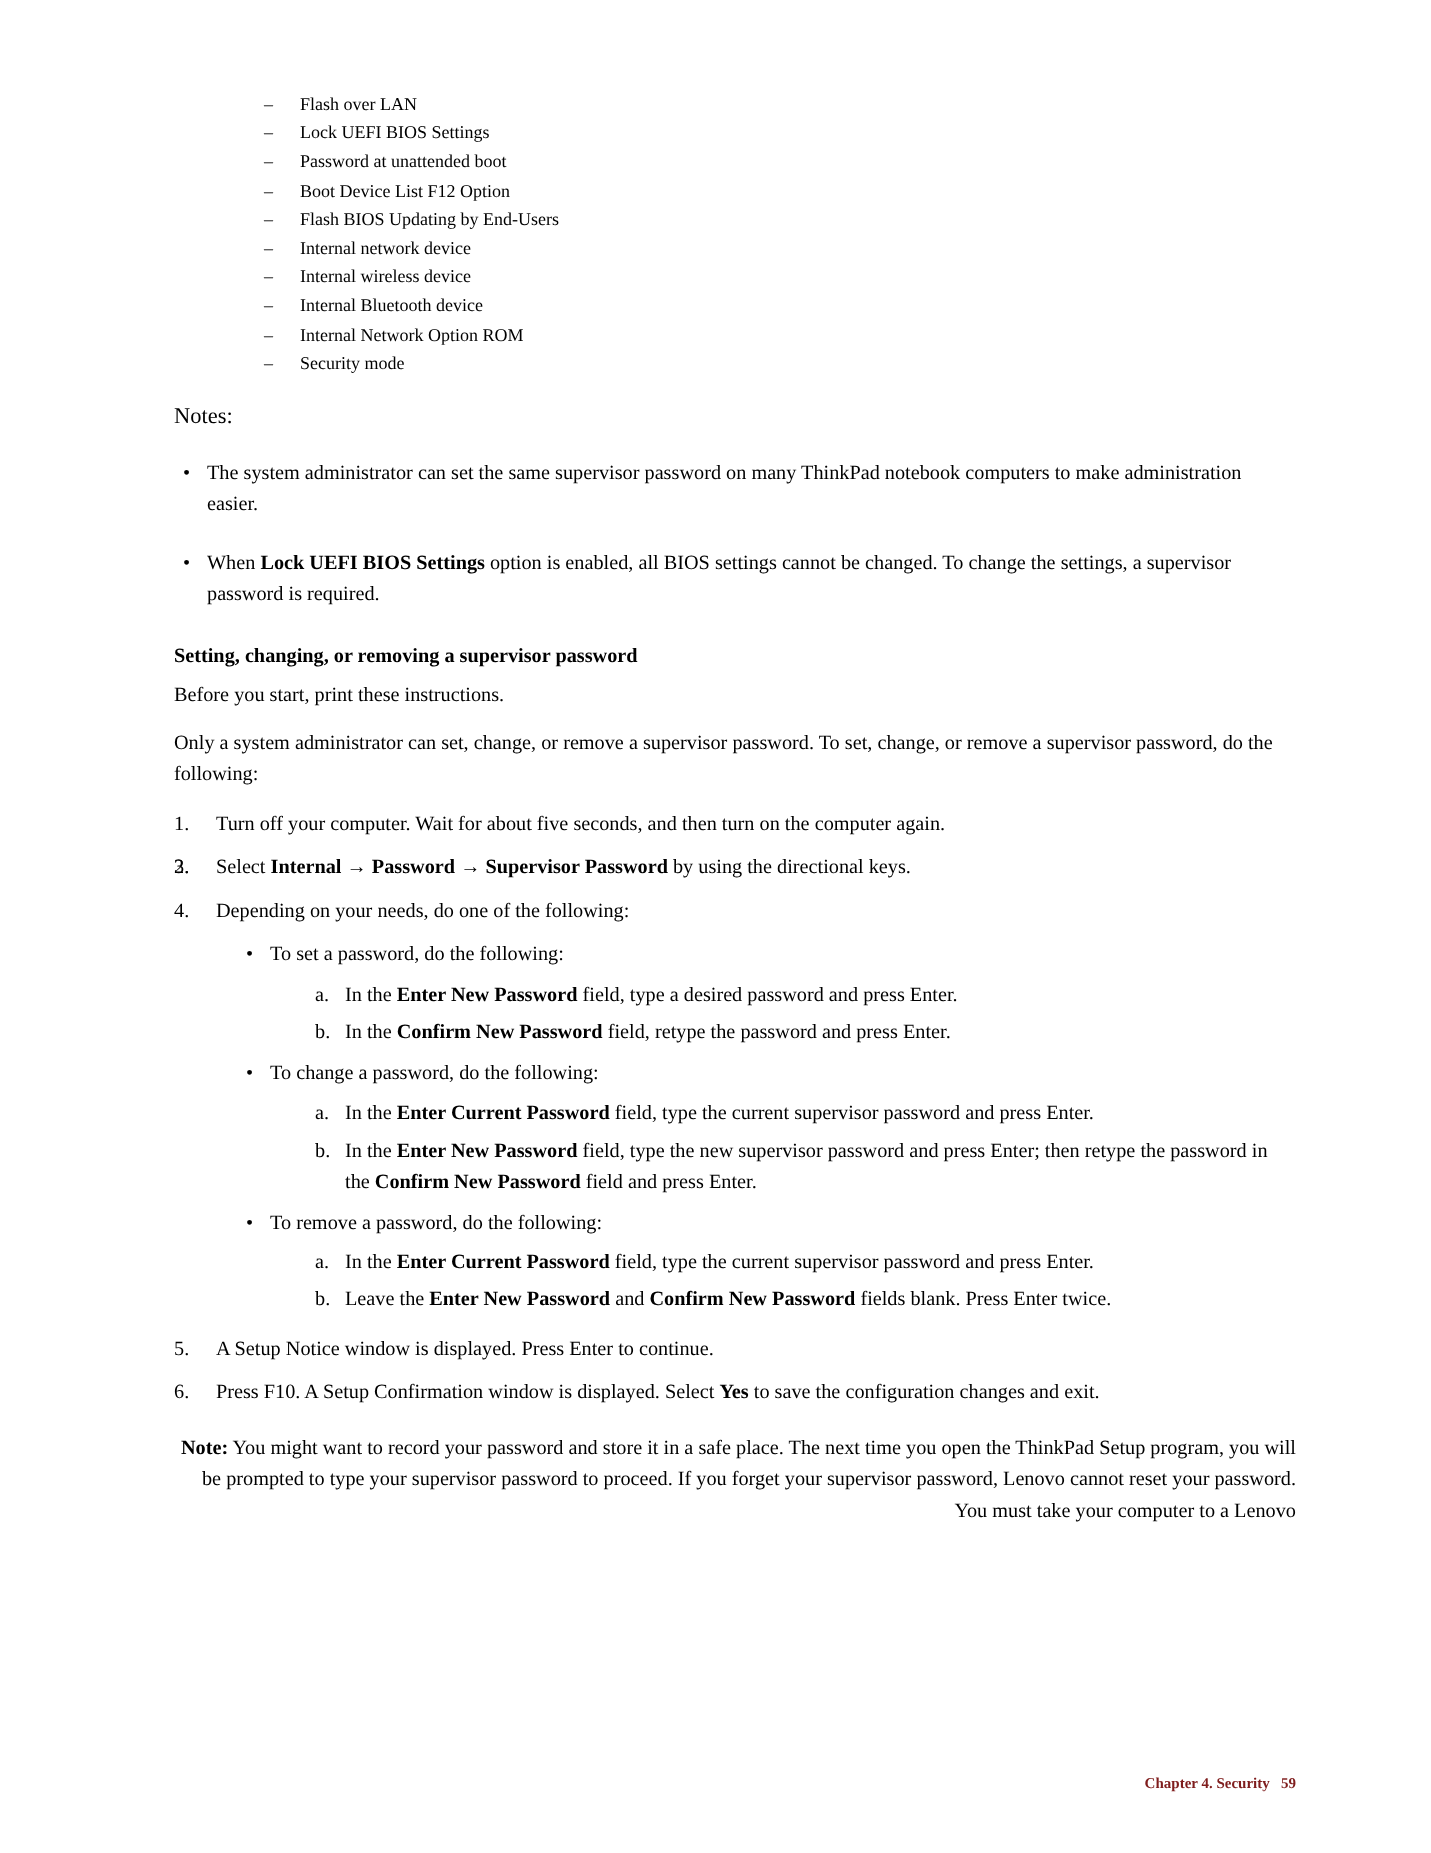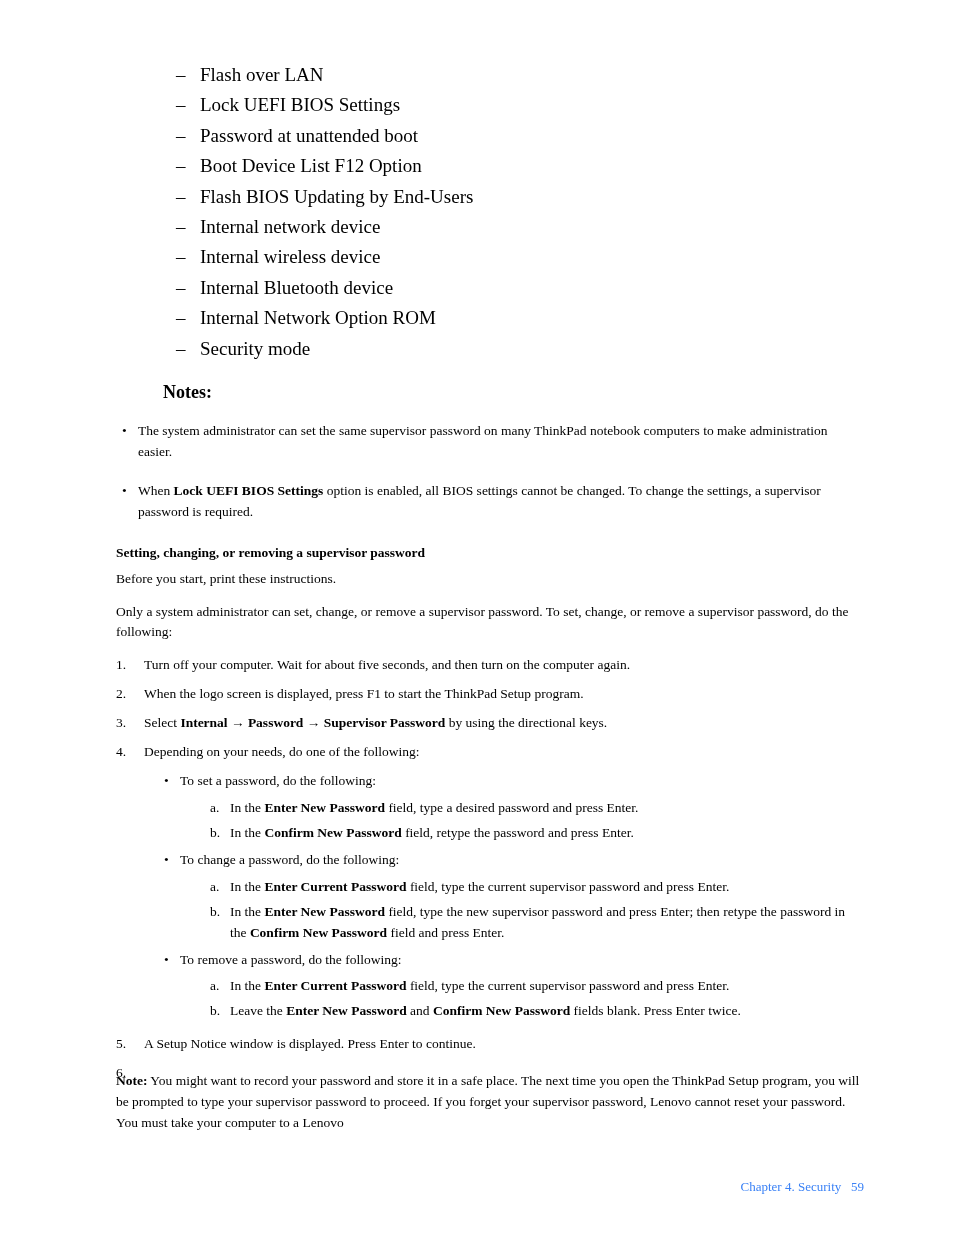--- a/index.html
+++ b/index.html
@@ -28,7 +28,7 @@
       position: relative;
       padding-left: 24px;
       line-height: 1.6;
-      font-size: 19px;
+      font-size: 12px;
     }
     .bullet-list li::before {
       content: "–";

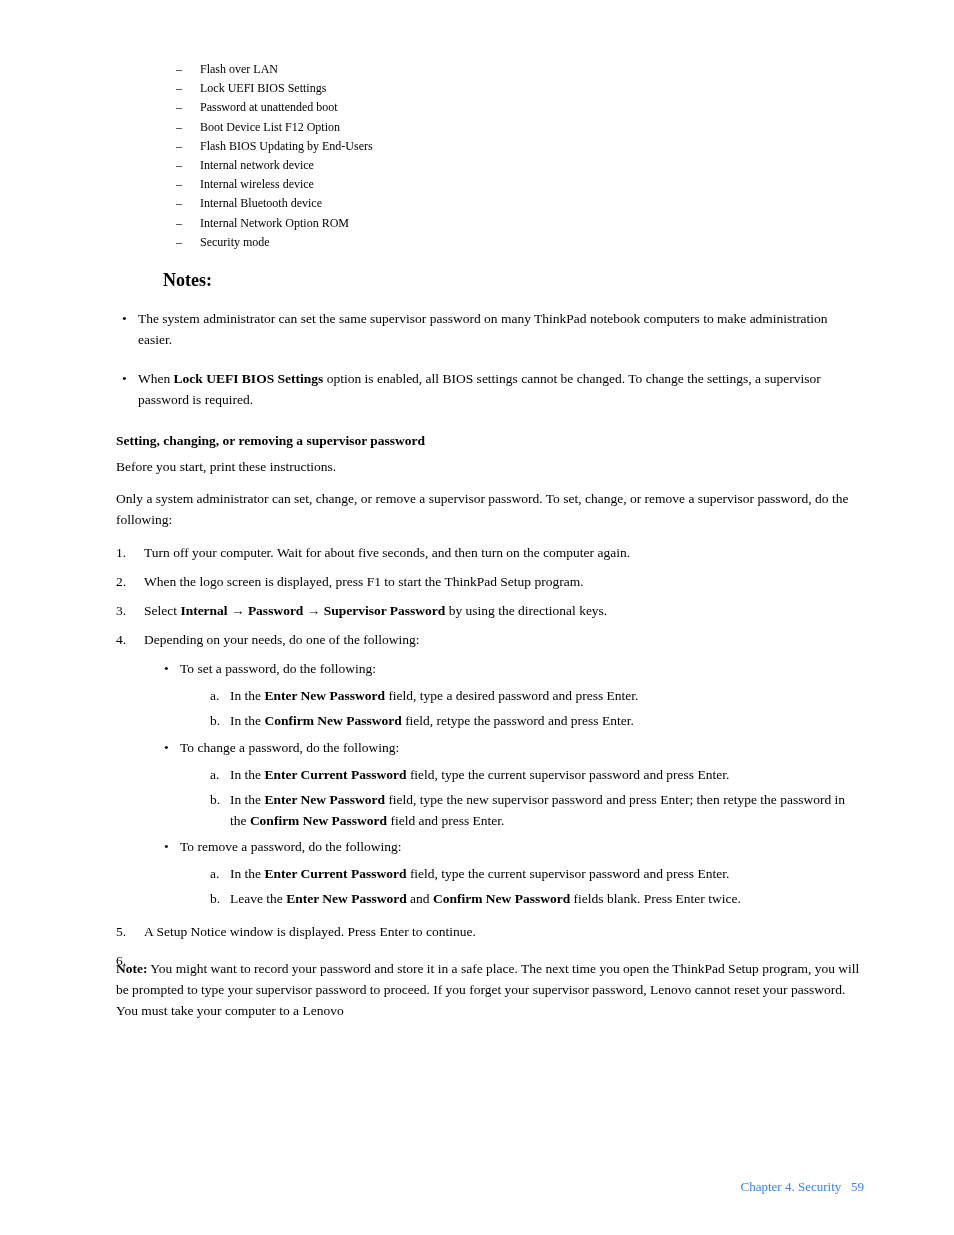--- a/index.html
+++ b/index.html
@@ -36,10 +36,9 @@
       left: 0;
     }
     .notes-heading {
-      font-weight: bold;
-      font-size: 18px;
+      font-weight: normal;
+      font-size: 15px;
       margin-bottom: 8px;
-      margin-left: 47px;
     }
     .notes-bullets {
       list-style: none;

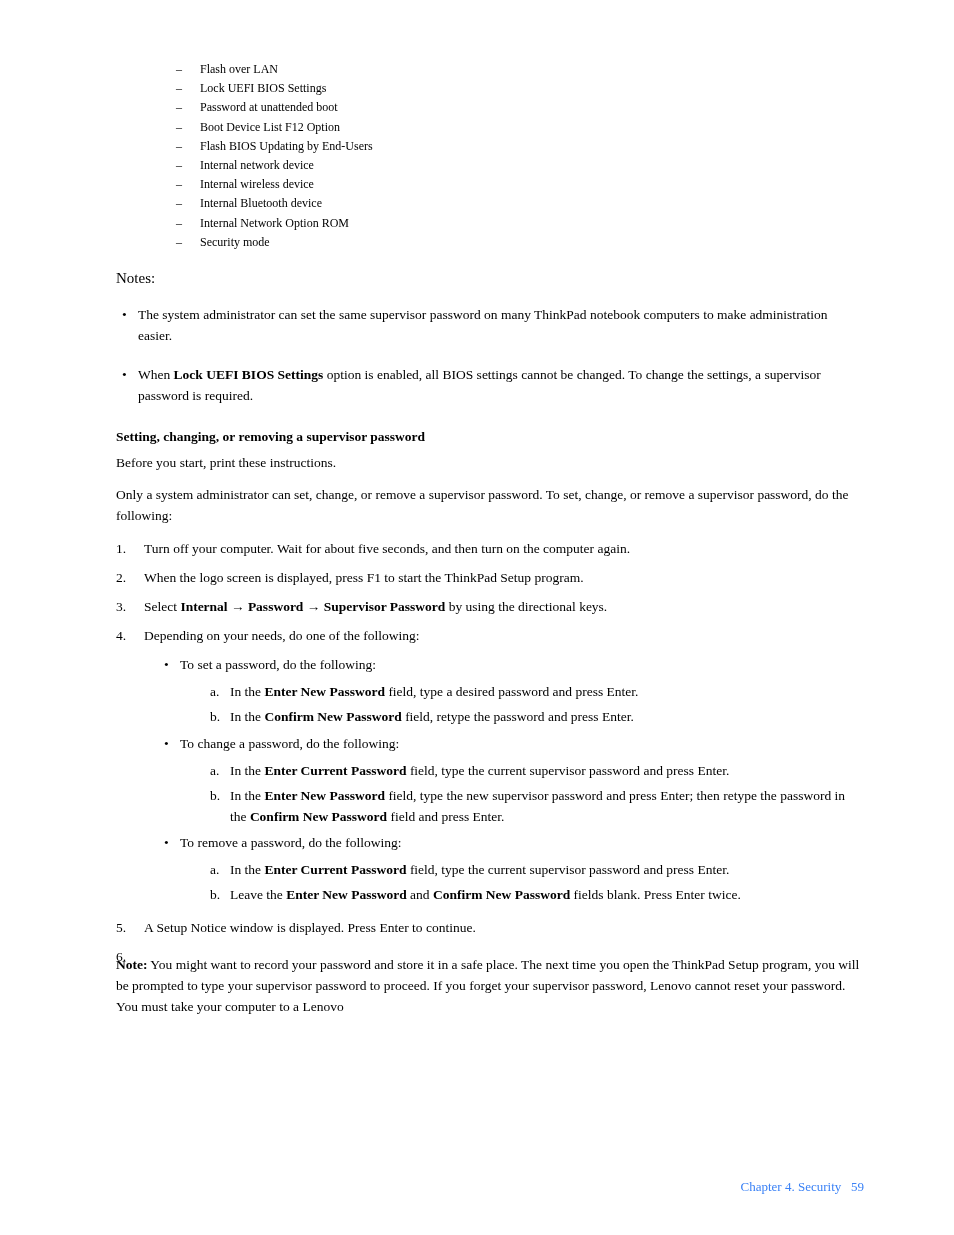--- a/index.html
+++ b/index.html
@@ -176,7 +176,6 @@
     </li>
     <li>
       <span class="num">2.</span>
-      <span>When the logo screen is displayed, press F1 to start the ThinkPad Setup program.</span>
     </li>
     <li>
       <span class="num">3.</span>

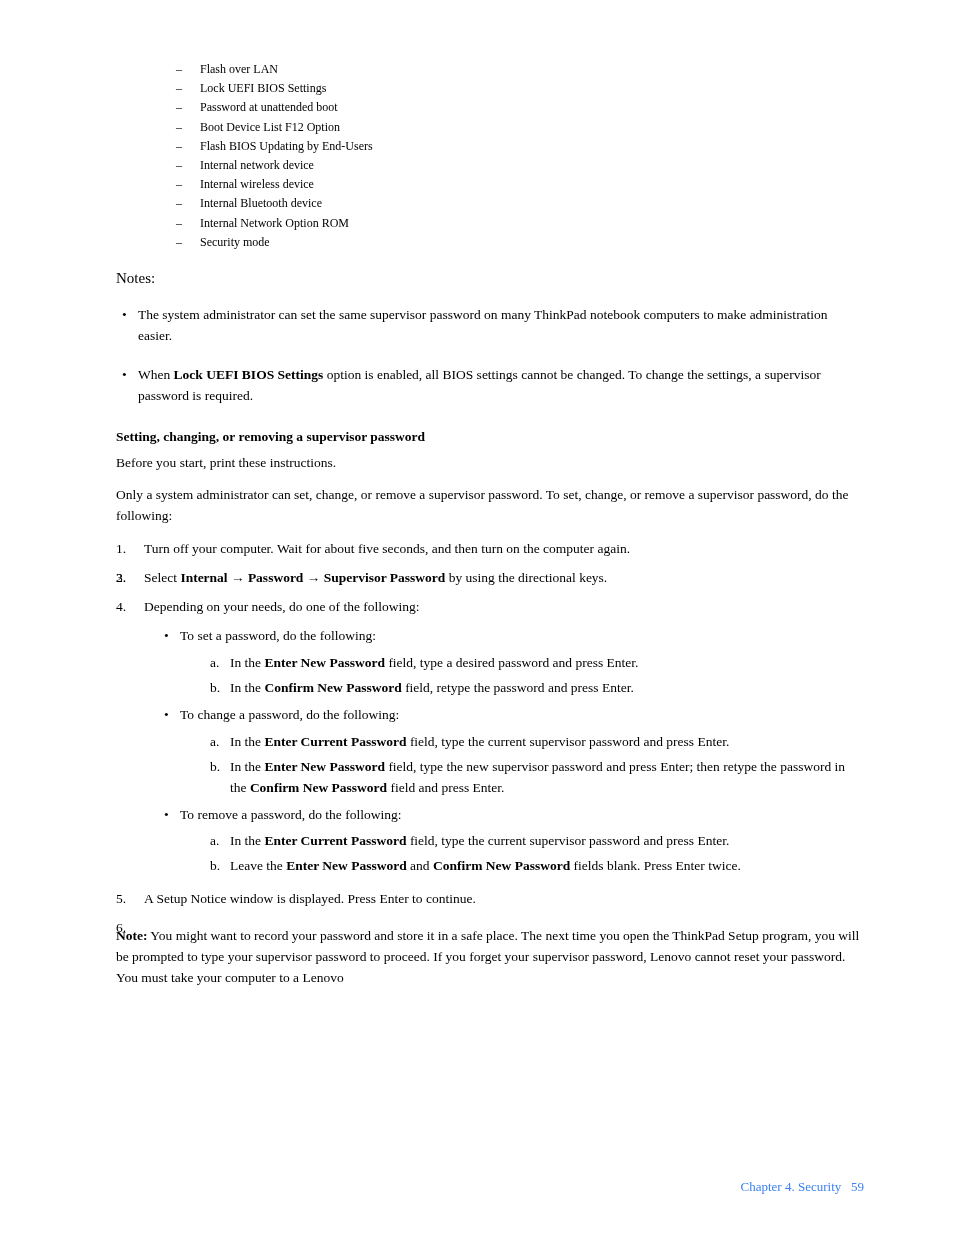--- a/index.html
+++ b/index.html
@@ -240,6 +240,7 @@
     </li>
     <li>
       <span class="num">6.</span>
+      <span>Press F10. A Setup Confirmation window is displayed. Select <span class="bold">Yes</span> to save the configuration changes and exit.</span>
     </li>
   </ol>
 

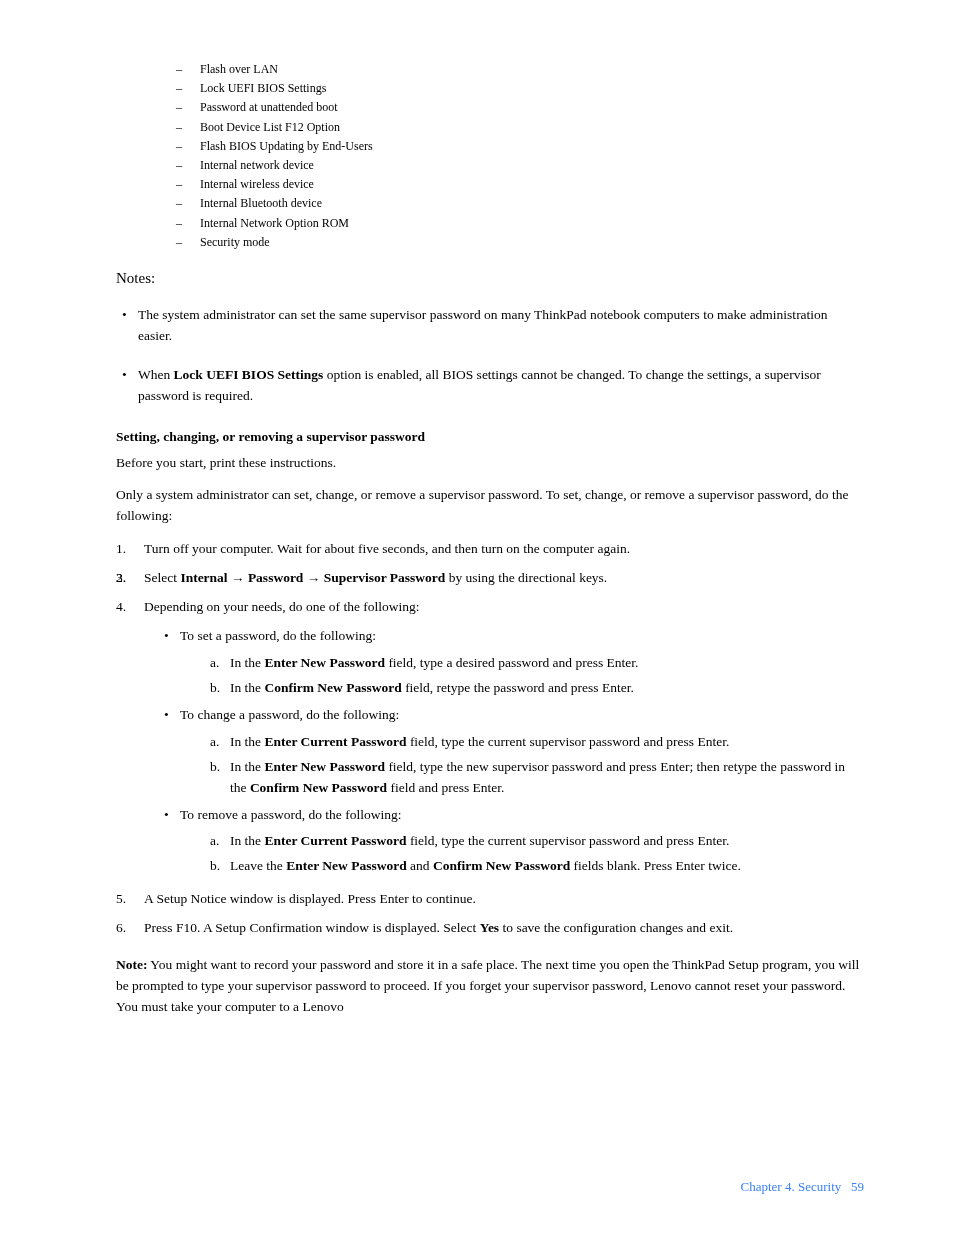--- a/index.html
+++ b/index.html
@@ -244,7 +244,7 @@
     </li>
   </ol>
 
-  <p class="note-paragraph" style="margin-top: 16px;">
+  <p class="note-paragraph" style="margin-top: 16px; text-align: right;">
     <span class="bold">Note:</span><span> You might want to record your password and store it in a safe place. The next time you open the ThinkPad Setup program, you will be prompted to type your supervisor password to proceed. If you forget your supervisor password, Lenovo cannot reset your password. You must take your computer to a Lenovo</span>
   </p>
 

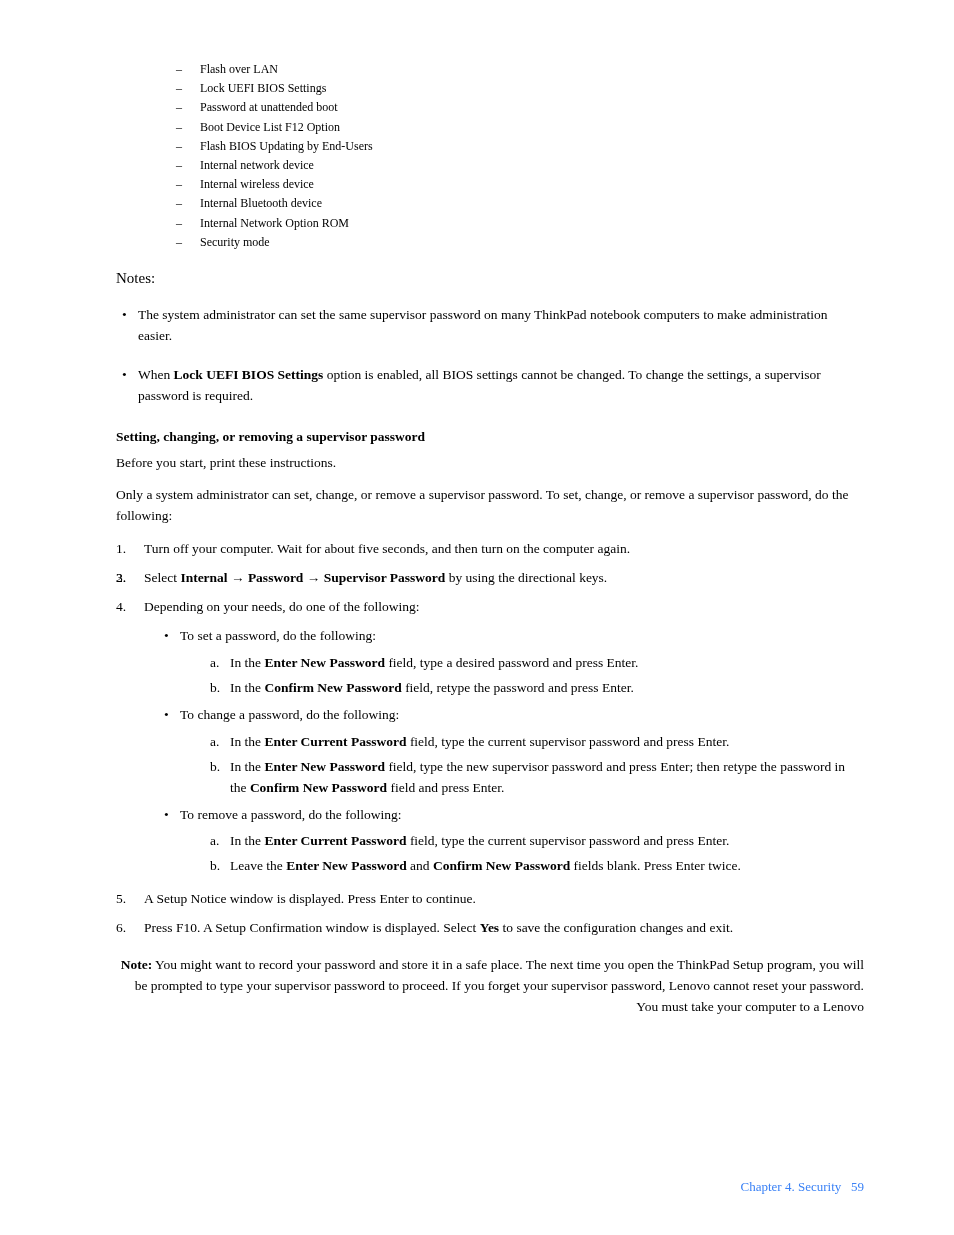--- a/index.html
+++ b/index.html
@@ -126,8 +126,9 @@
       position: absolute;
       bottom: 40px;
       right: 90px;
-      font-size: 13px;
-      color: #3b82f6;
+      font-size: 10px;
+      color: #7f1d1d;
+      font-weight: bold;
     }
     .arrow {
       font-style: normal;

